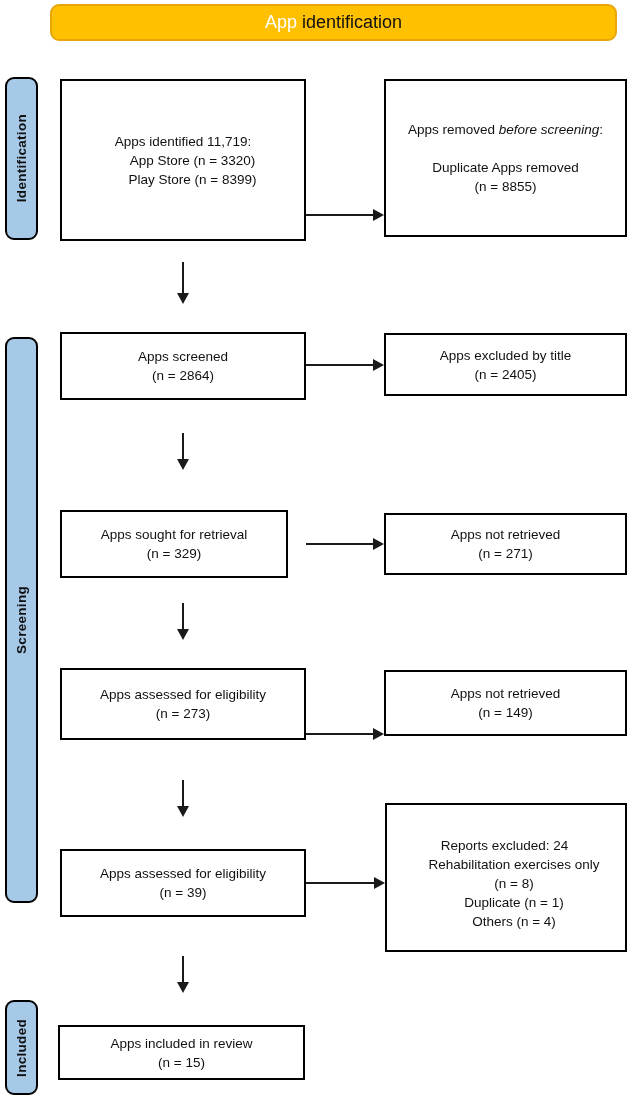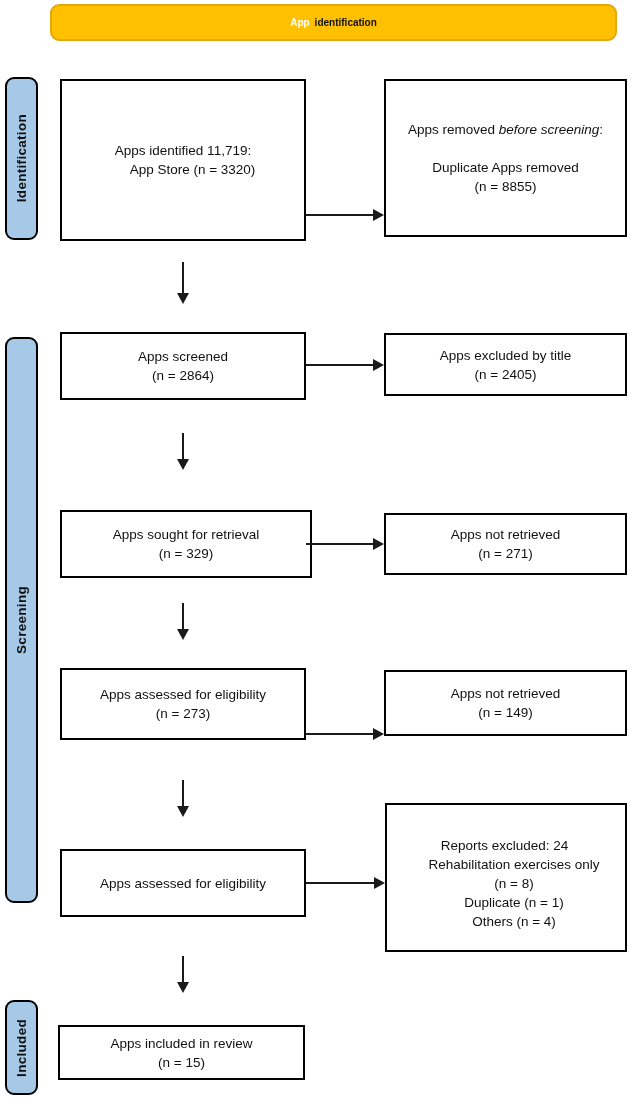--- a/index.html
+++ b/index.html
@@ -14,7 +14,7 @@
     border:2px solid var(--banner-border,#E7A60A);
     border-radius:9px;box-sizing:border-box;
     display:flex;align-items:center;justify-content:center;
-    font-size:10px;font-weight:bold;gap:5px;
+    font-size:18px;font-weight:normal;gap:5px;
   }
   .banner .pre{color:#fff;}
   .banner .main{color:#111;}

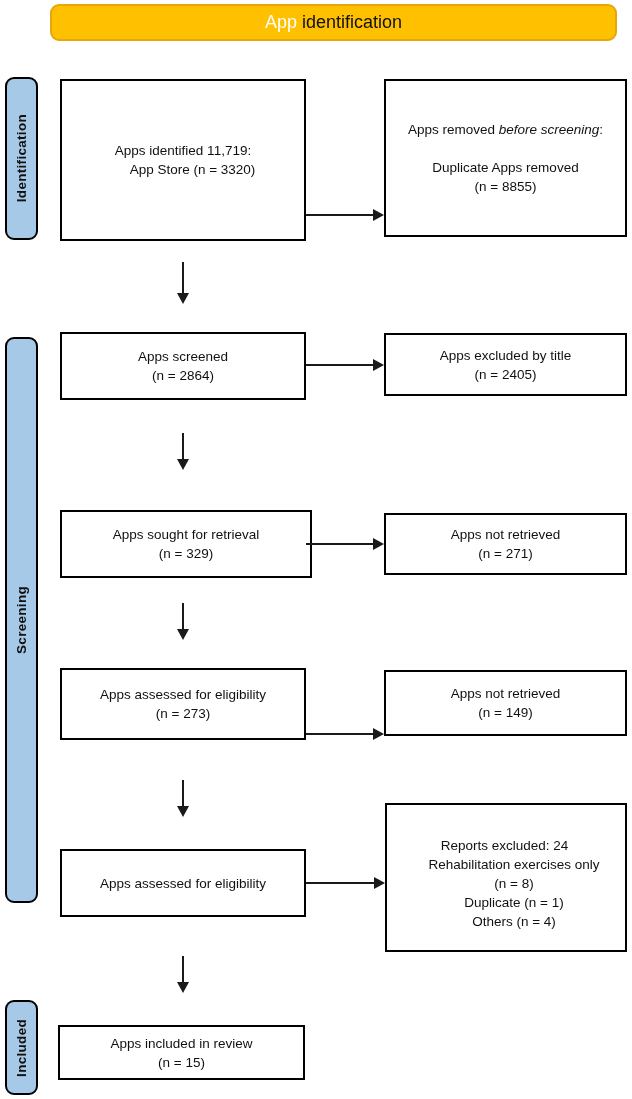--- a/index.html
+++ b/index.html
@@ -67,6 +67,7 @@
     <div class="txt-left">
       <div>Apps identified 11,719:</div>
       <div class="ind">App Store (n = 3320)</div>
+      <div class="ind">Play Store (n = 8399)</div>
     </div>
   </div>
 

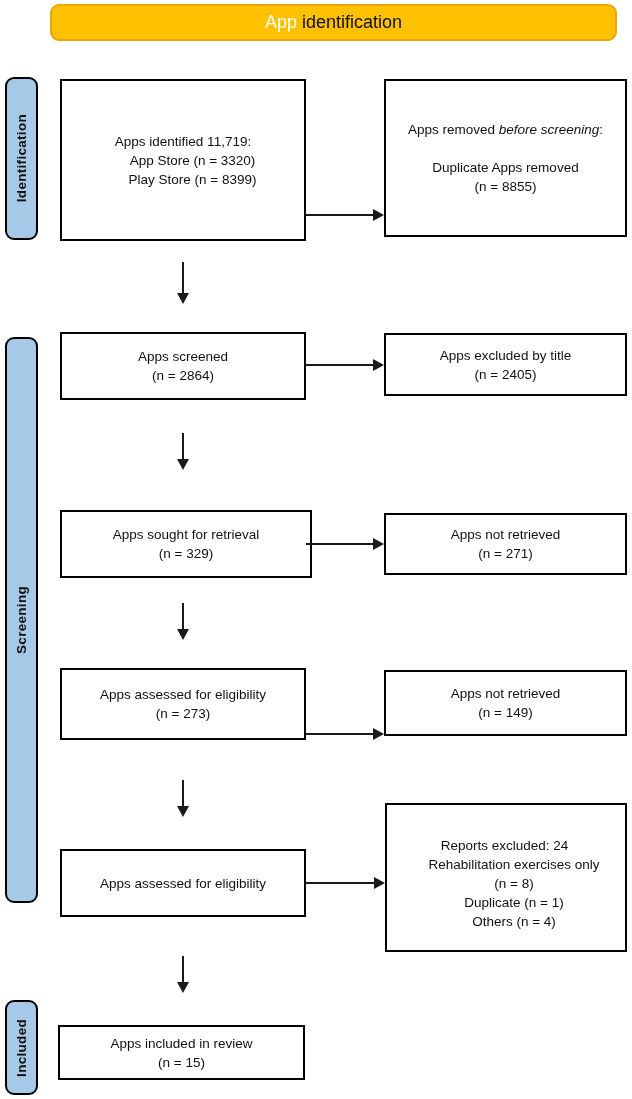--- a/index.html
+++ b/index.html
@@ -94,7 +94,7 @@
     </div>
   </div>
 
-  <div class="box" style="left:60px;top:510px;width:252px;height:68px;">
+  <div class="box" style="left:60px;top:510px;width:228px;height:68px;">
     <div class="txt">
       <div>Apps sought for retrieval</div>
       <div>(n = 329)</div>

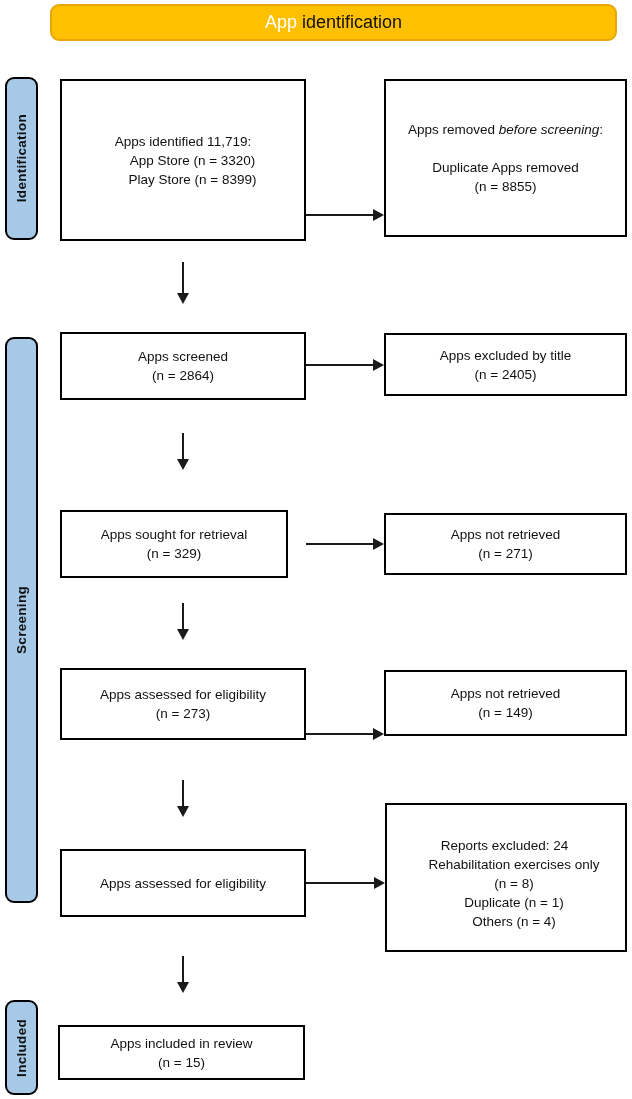--- a/index.html
+++ b/index.html
@@ -125,6 +125,7 @@
   <div class="box" style="left:60px;top:849px;width:246px;height:68px;">
     <div class="txt">
       <div>Apps assessed for eligibility</div>
+      <div>(n = 39)</div>
     </div>
   </div>
 

